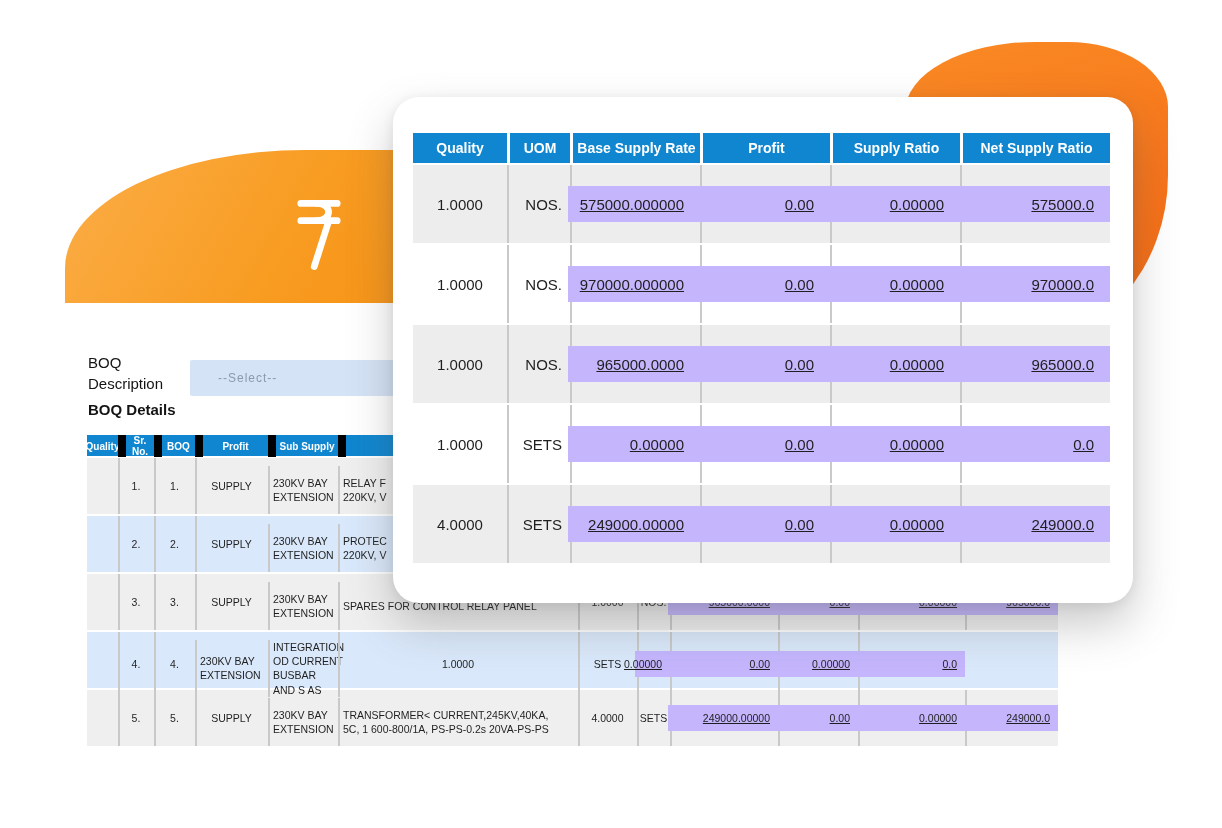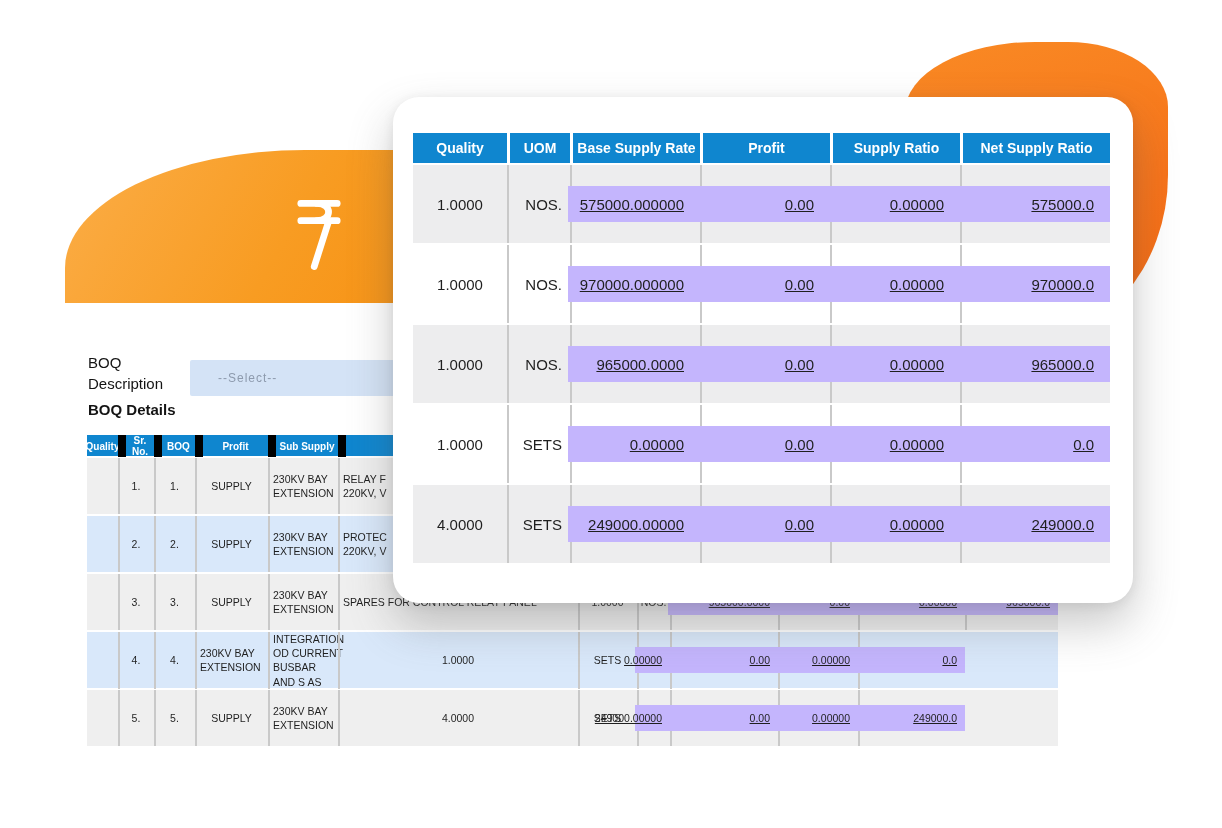--- a/index.html
+++ b/index.html
@@ -41,7 +41,7 @@
     height:58px; font-size:10.5px; border-bottom:2px solid #fff; }
   .bgt-row.gray { background:#EFEFEF; }
   .bgt-row.blue { background:#D9E8FA; }
-  .bgt .ml { line-height:1.35; }
+  .bgt .ml { line-height:1.35;margin-top:8px; }
   .bgt .pad { padding:0 5px; }
   .bgt .band { height:26px; font-size:10.5px; padding-right:8px; }
 

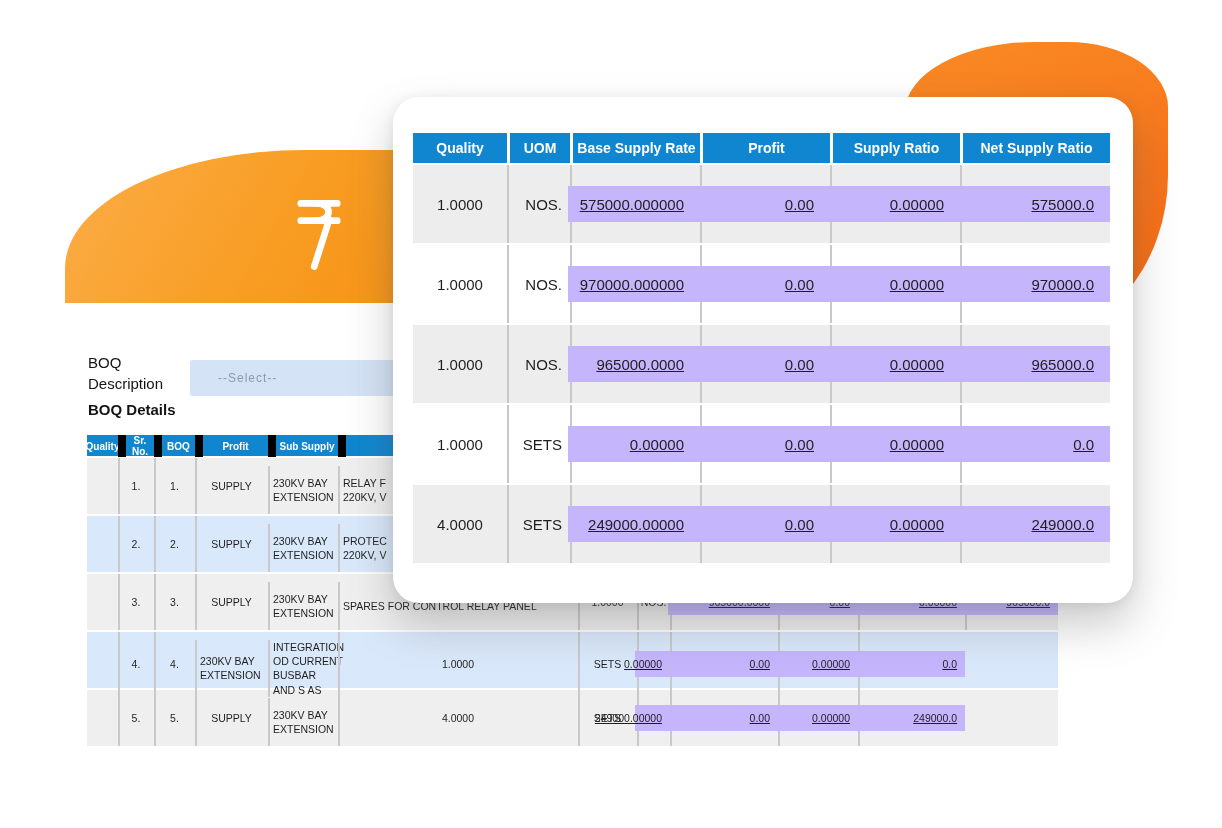--- a/index.html
+++ b/index.html
@@ -200,6 +200,8 @@
     <div class="c sep">SUPPLY</div>
     <div class="c sep ml left pad">230KV BAY
 EXTENSION</div>
+    <div class="c sep ml left pad">TRANSFORMER&lt; CURRENT,245KV,40KA,
+5C, 1 600-800/1A, PS-PS-0.2s 20VA-PS-PS</div>
     <div class="c sep">4.0000</div>
     <div class="c sep">SETS</div>
     <div class="c sep">

